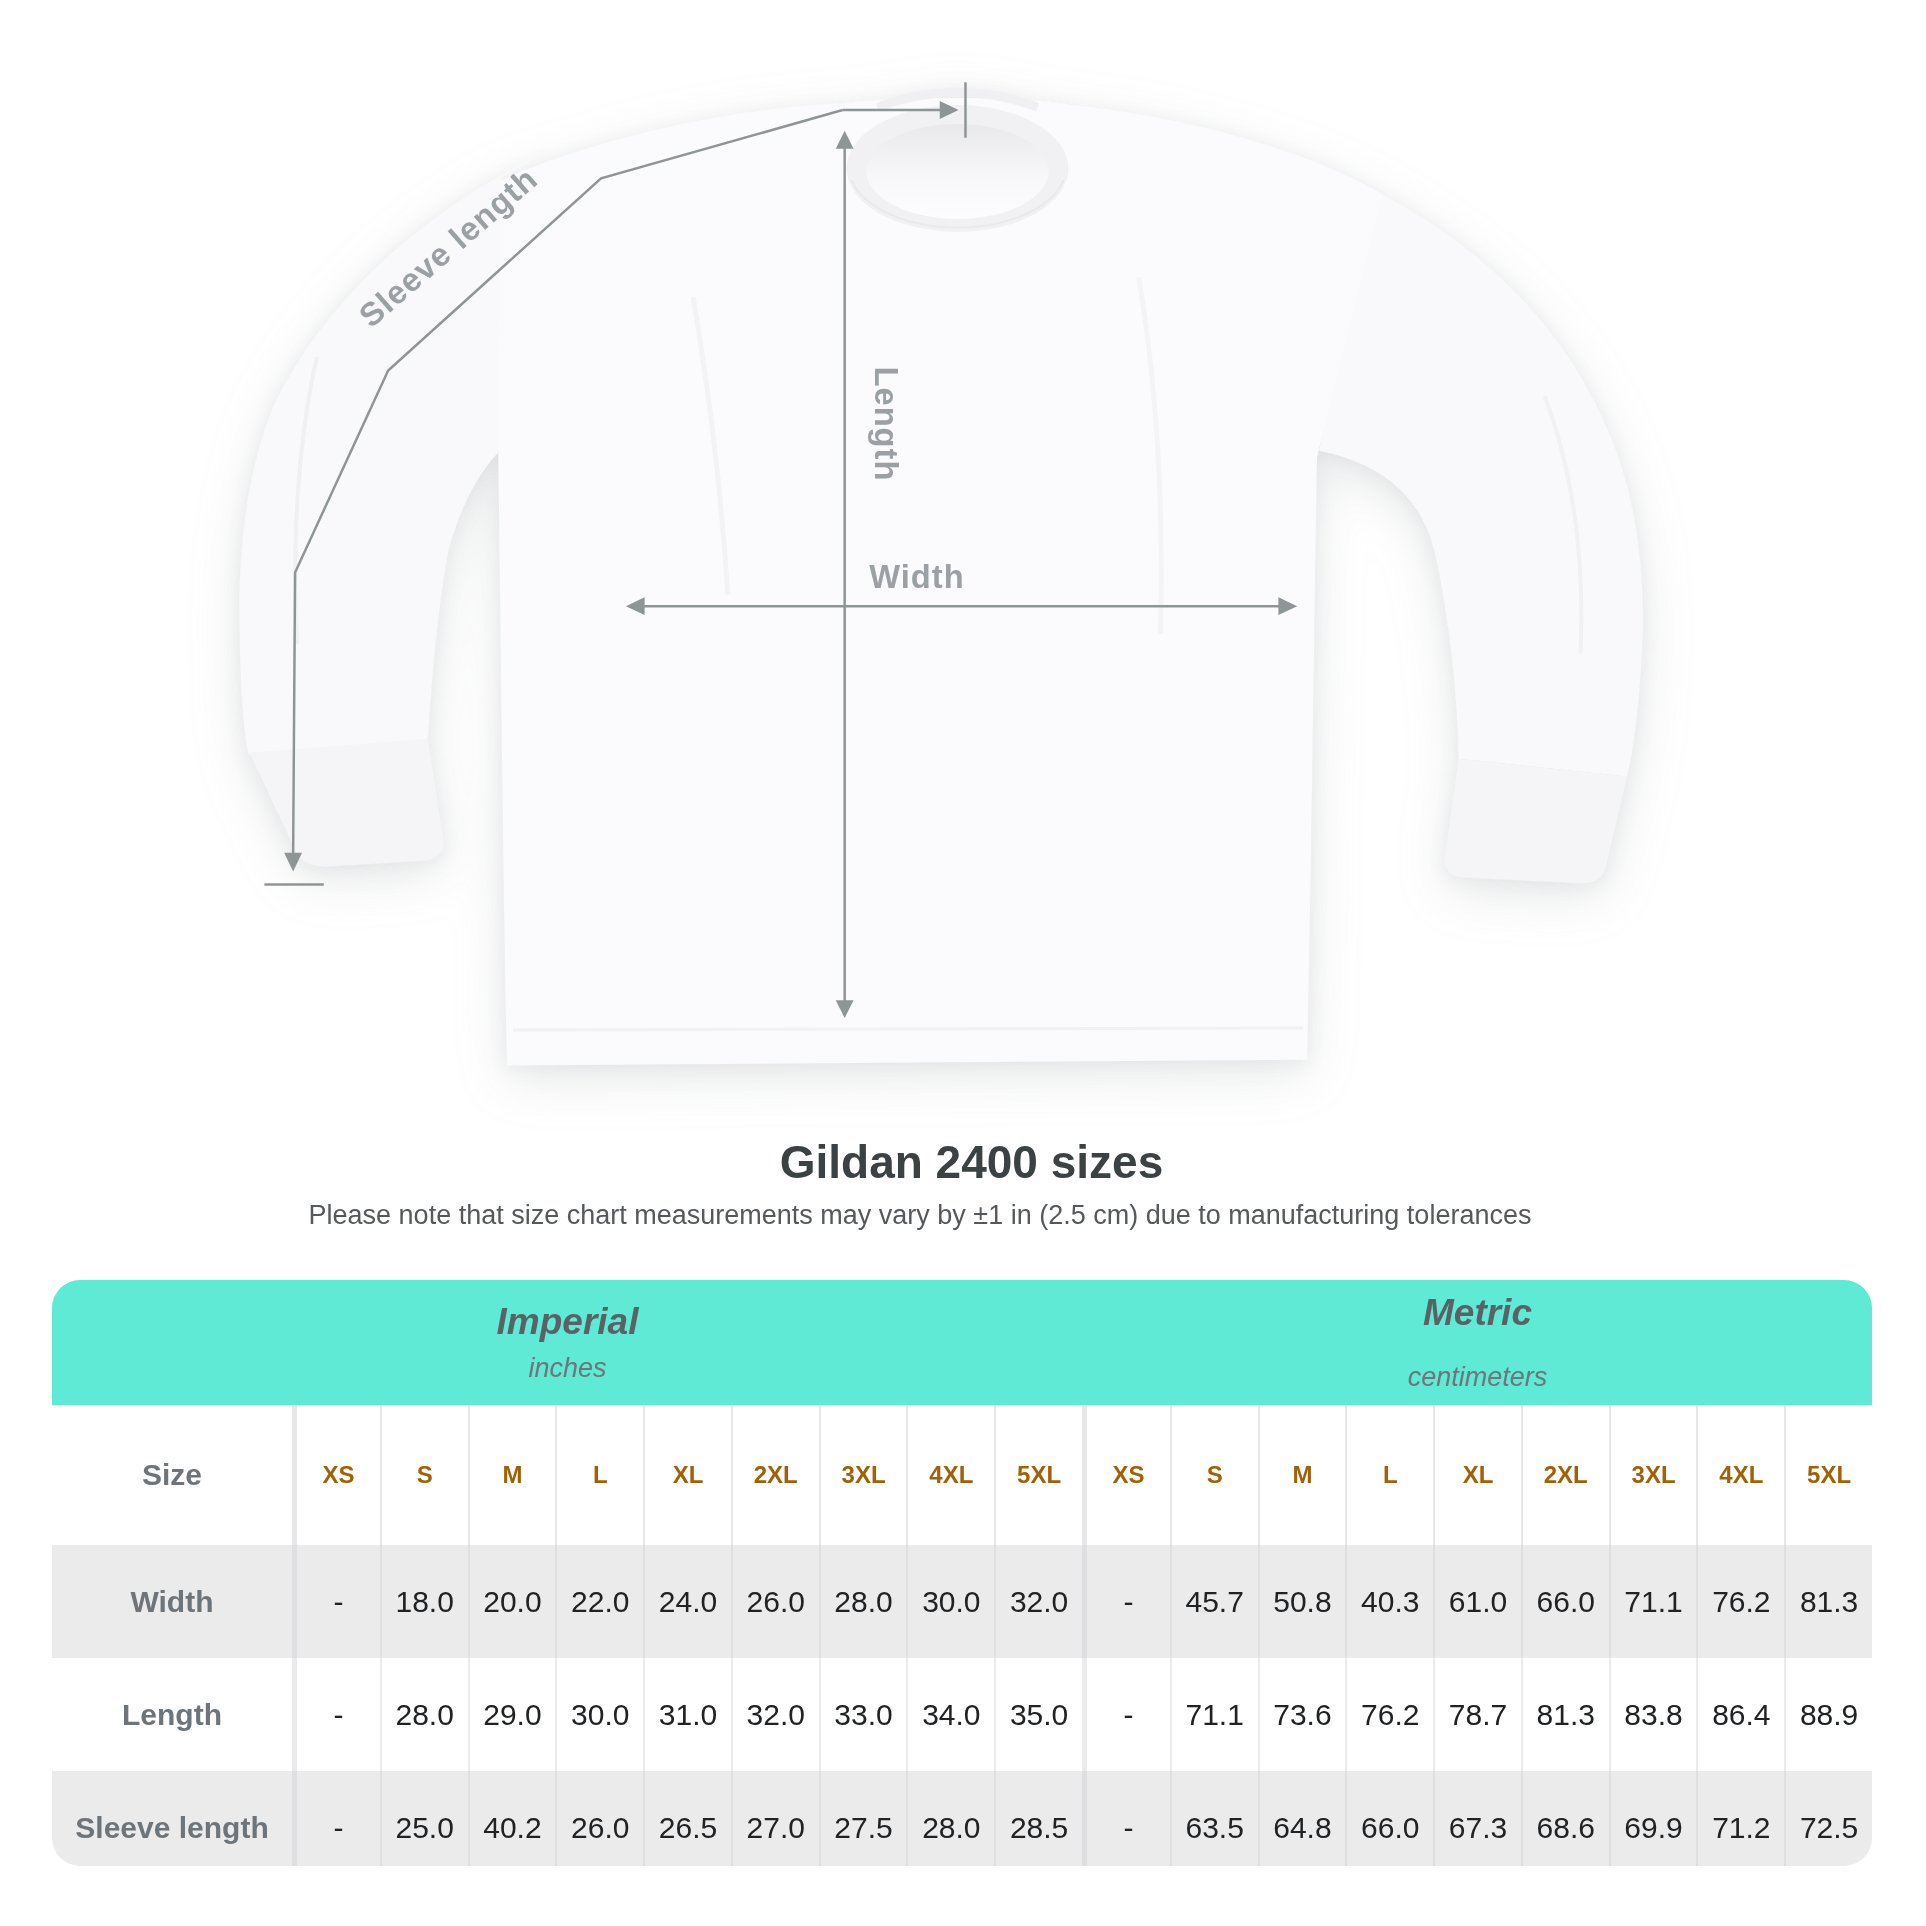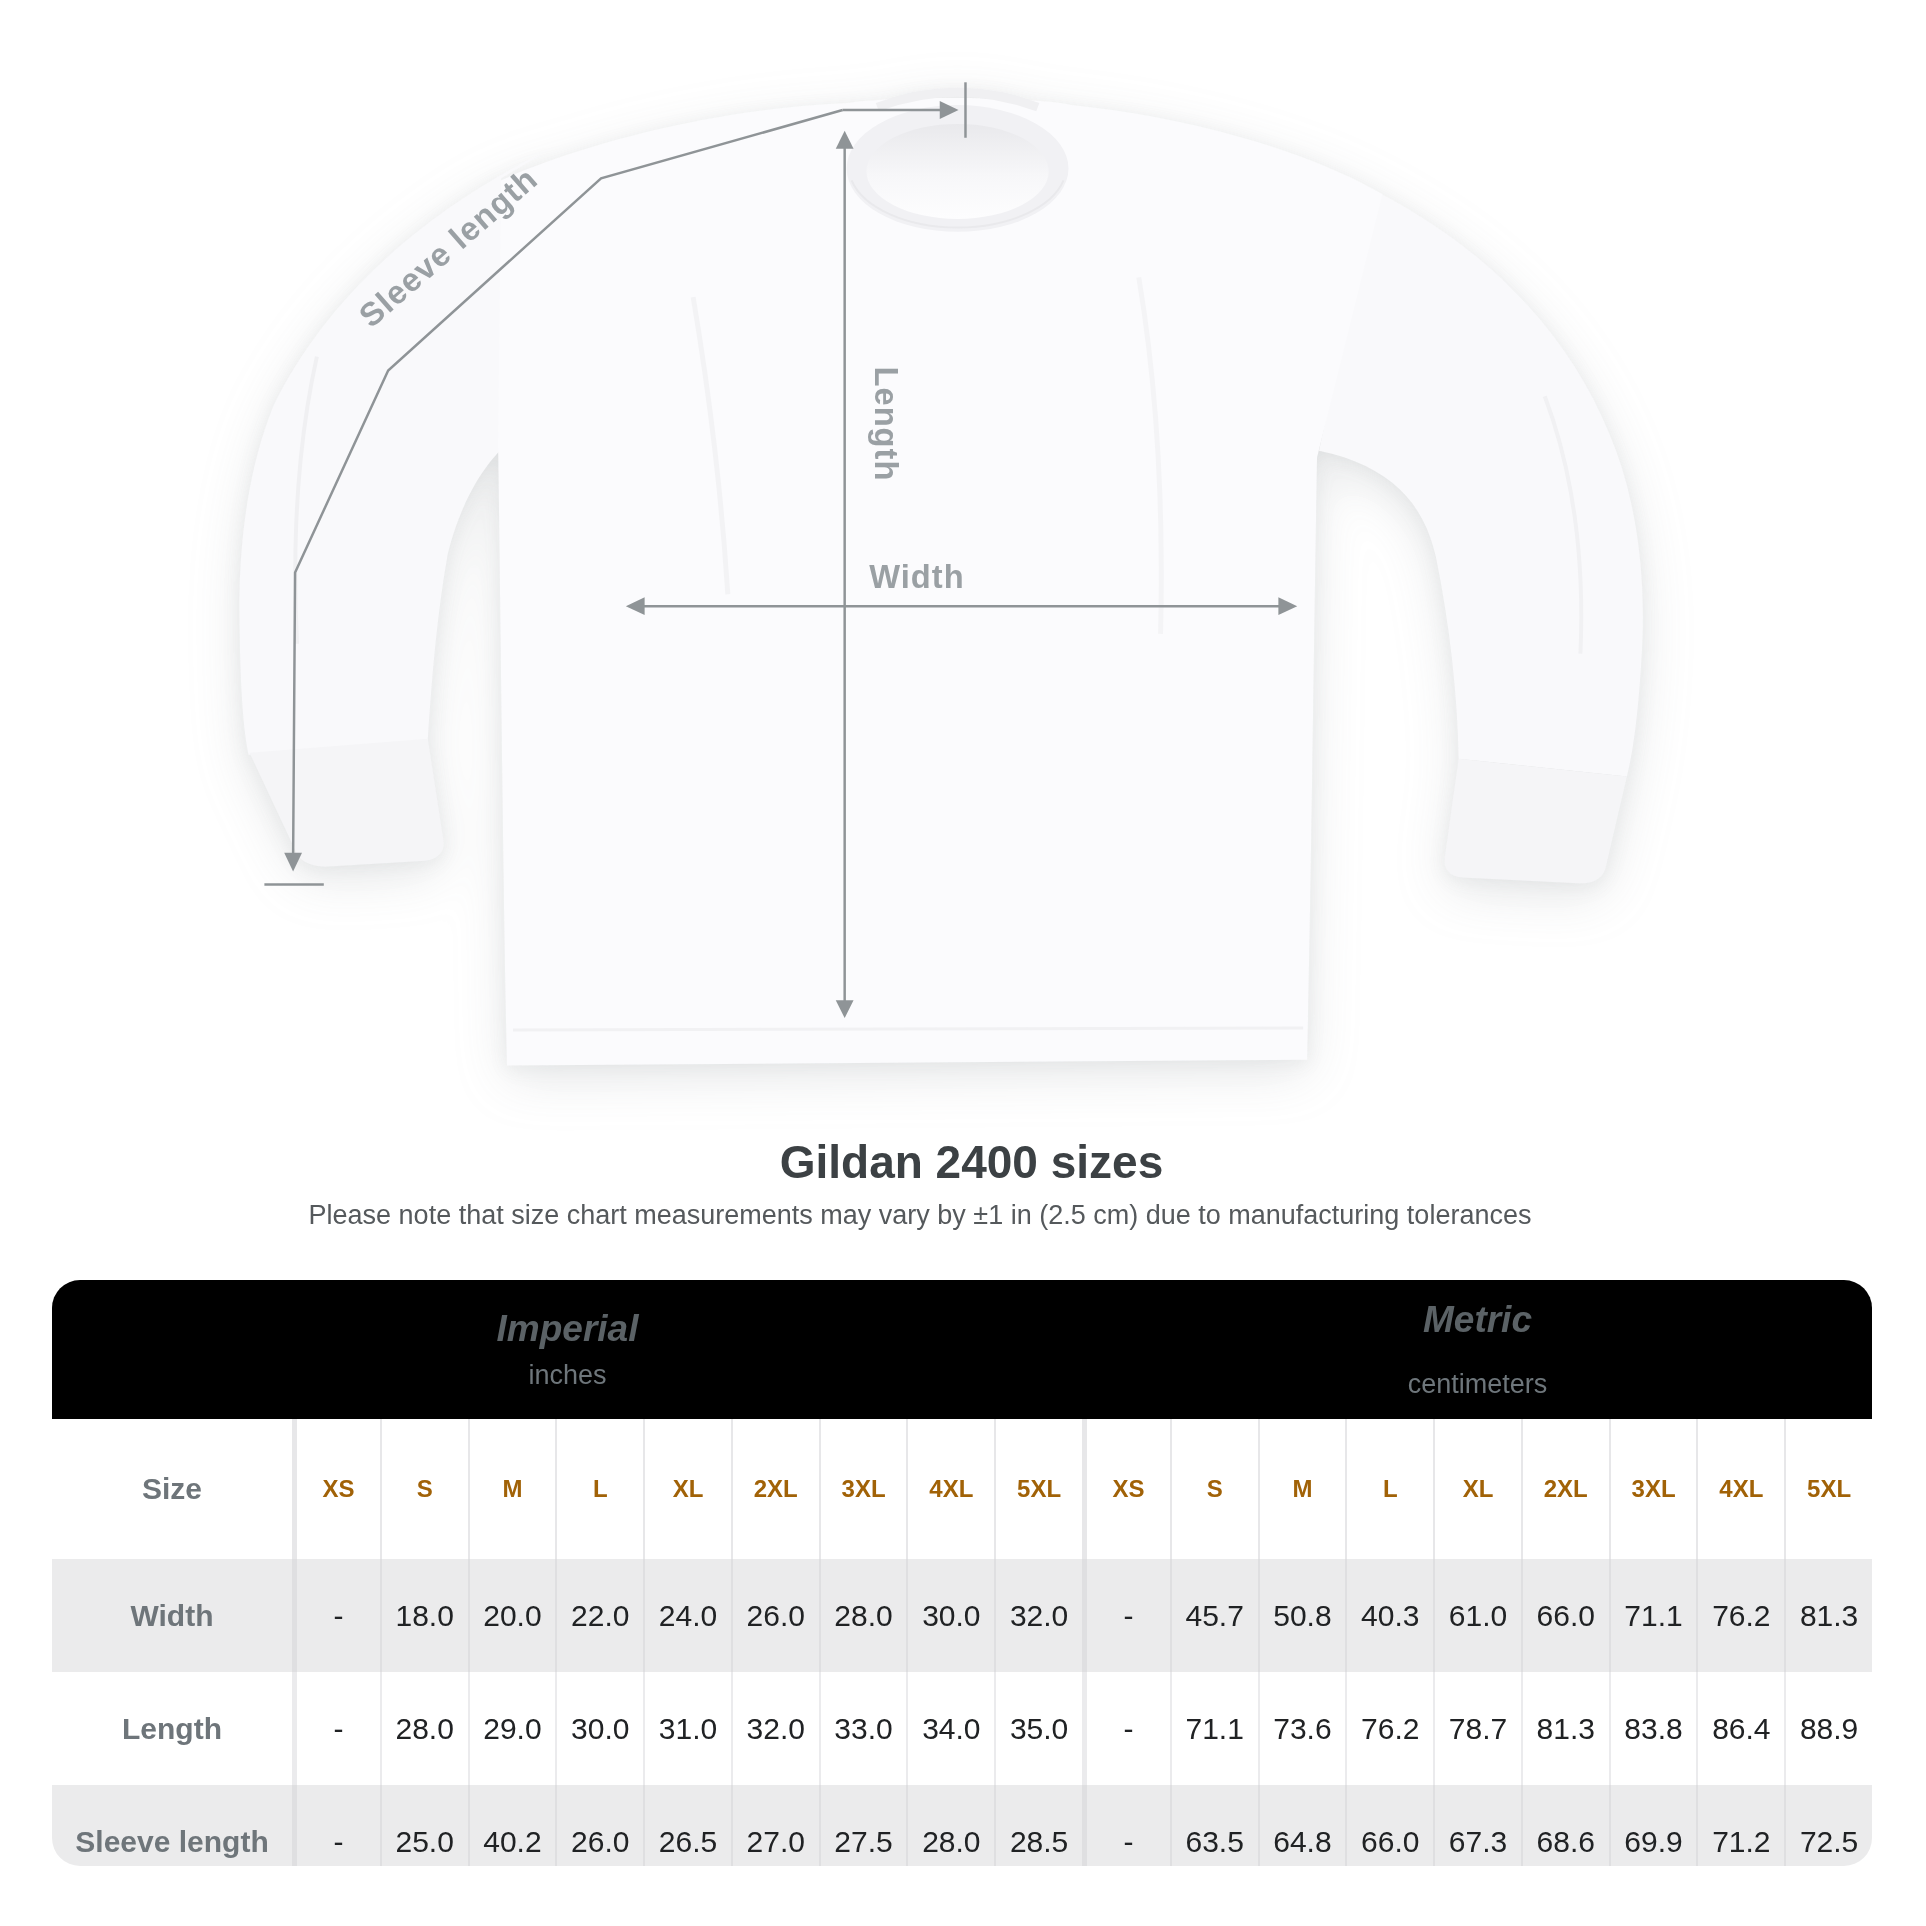--- a/index.html
+++ b/index.html
@@ -20,7 +20,7 @@
   
   .tbl{position:absolute;left:52px;top:1280px;width:1820px;height:586px;
        border-radius:28px;overflow:hidden;background:#ffffff;}
-  .band{height:139px;background:#000000;display:flex;}
+  .band{height:125px;background:#5eead4;display:flex;}
   .group{display:flex;flex-direction:column;align-items:center;justify-content:center;gap:10px;}
   .group.imperial{width:1031px;}
   .group.metric{width:789px;gap:28px;}

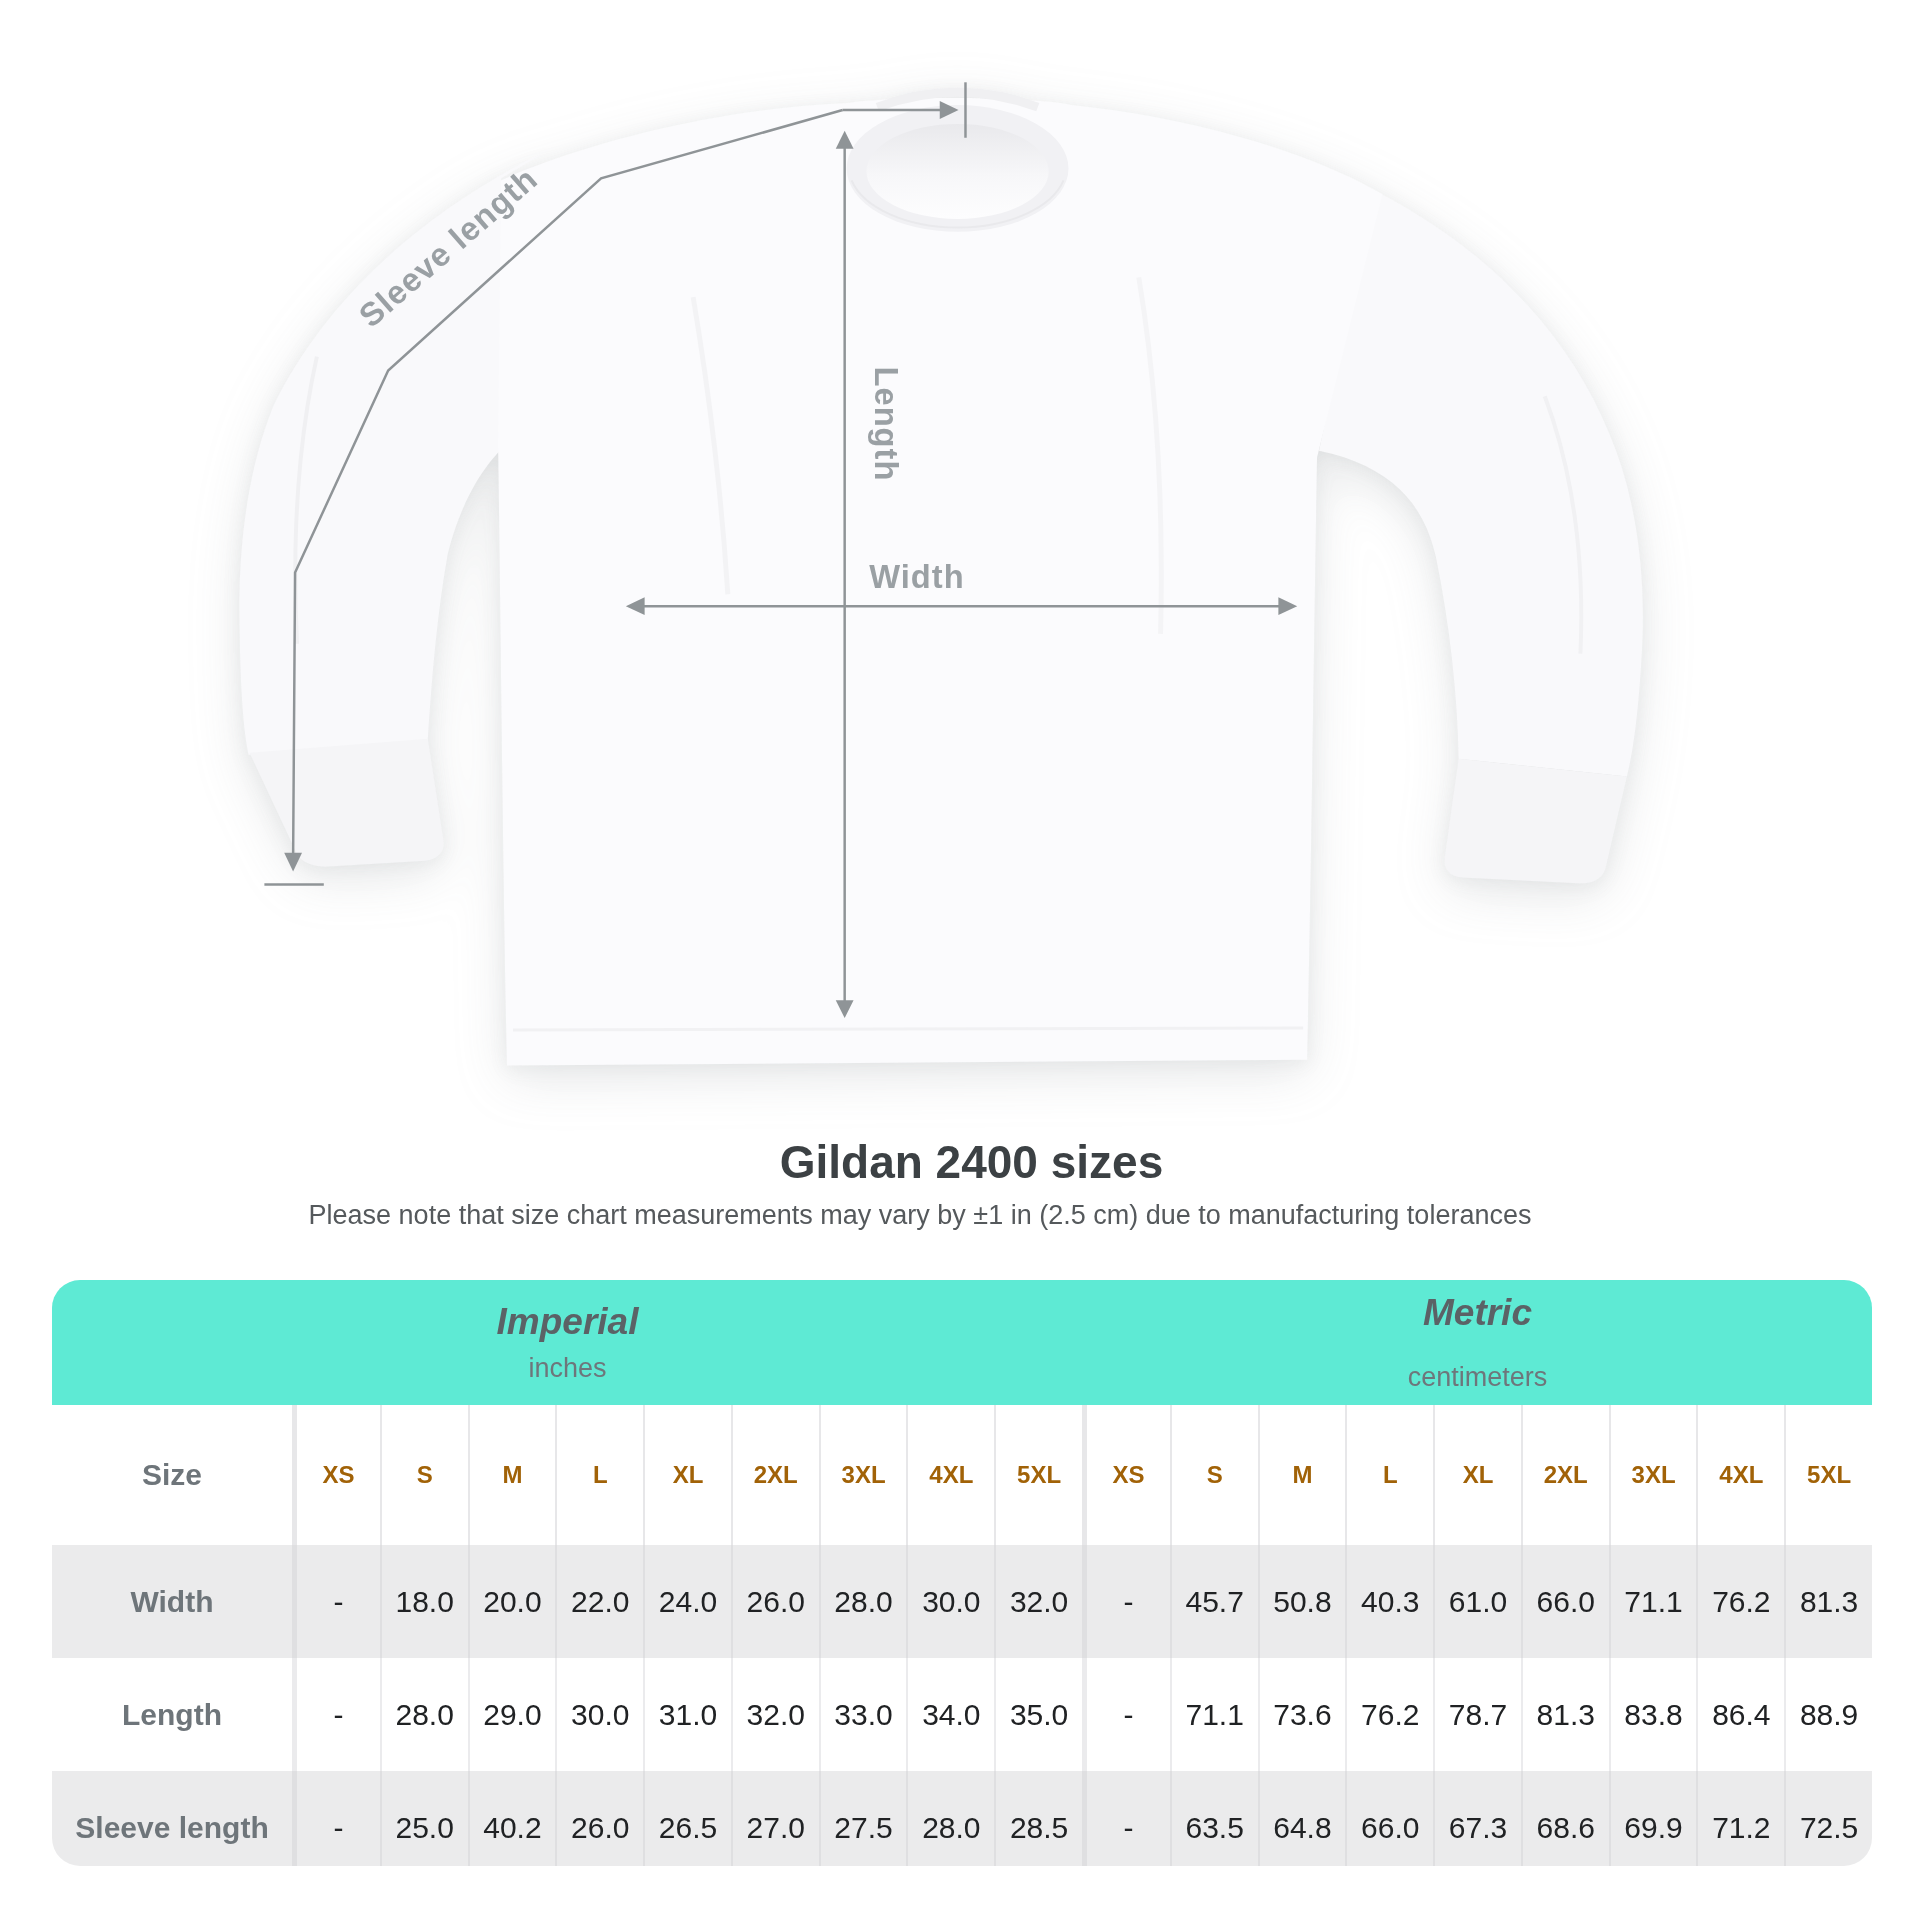--- a/index.html
+++ b/index.html
@@ -25,7 +25,7 @@
   .group.imperial{width:1031px;}
   .group.metric{width:789px;gap:28px;}
   .group-name{font-size:37px;font-weight:bold;font-style:italic;color:#5b6266;}
-  .group-unit{font-size:27px;color:#6e767b;}
+  .group-unit{font-size:27px;font-style:italic;color:#6e767b;}
   .row{display:grid;grid-template-columns:240px repeat(18,1fr);}
   .r-size{height:140px;background:#ffffff;--sep:#e7e7e9;}
   .r-data{height:113px;}

